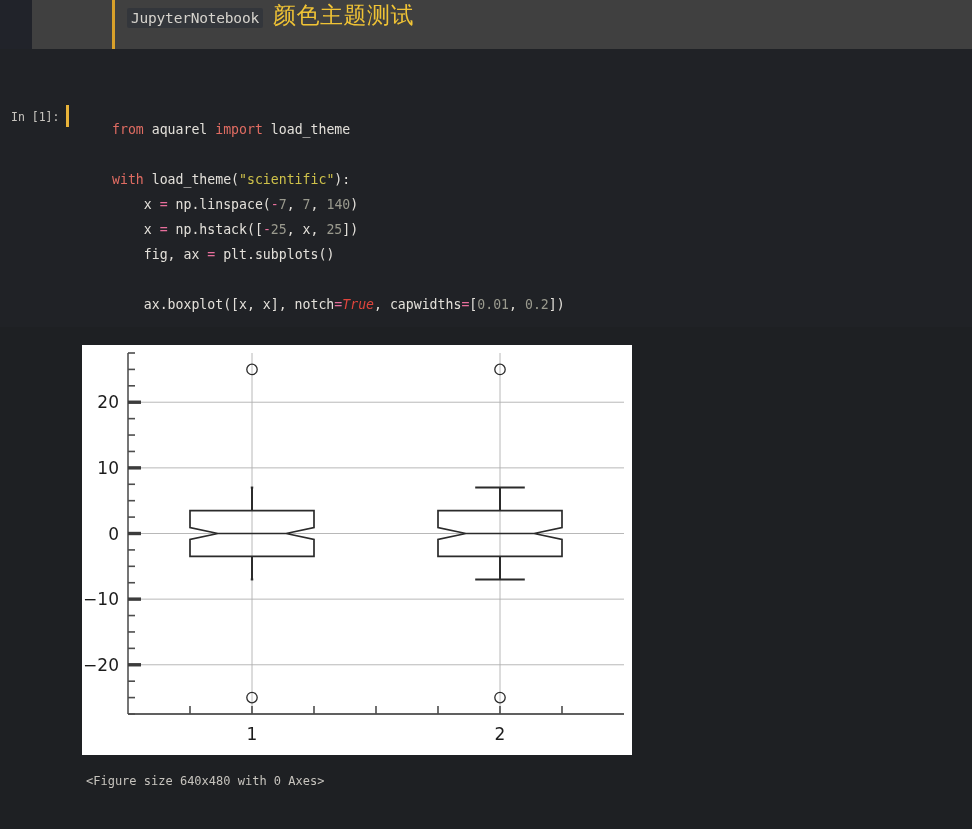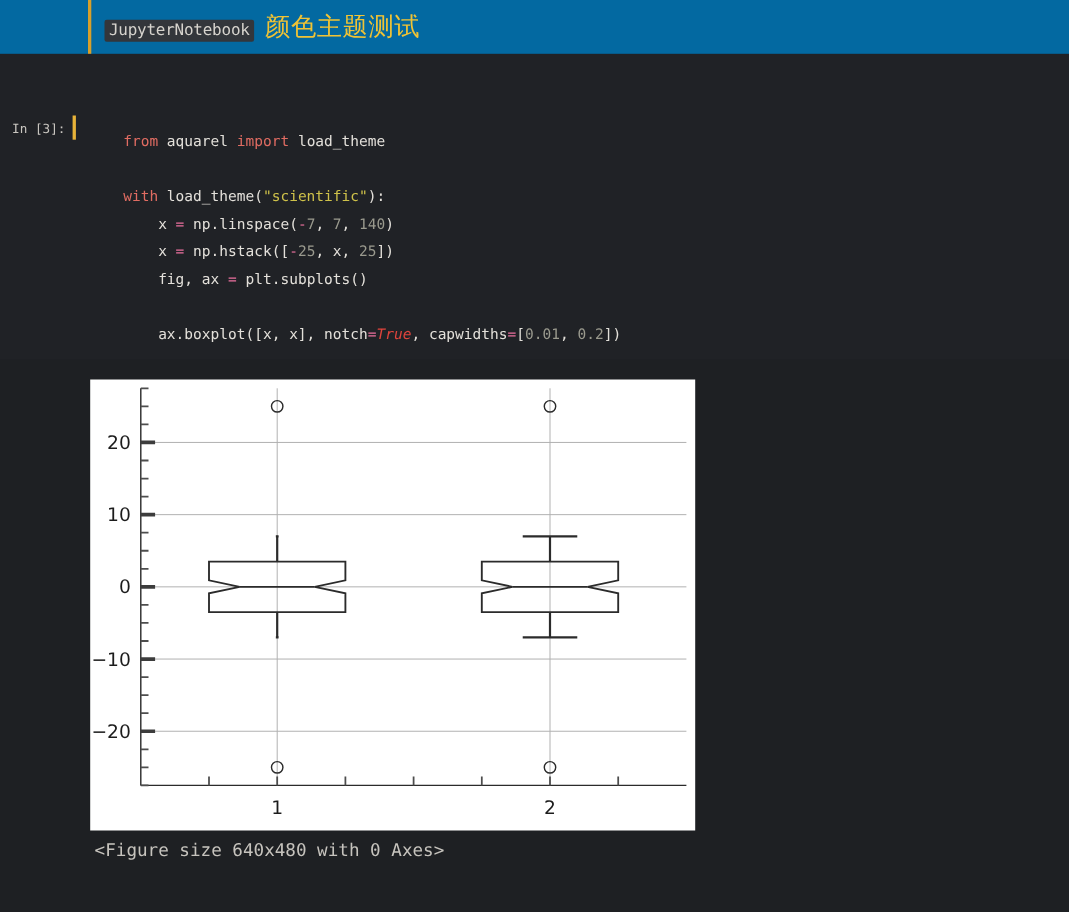--- a/index.html
+++ b/index.html
@@ -18,10 +18,11 @@
   
   .header {
     height: 49px;
-    background: #0369a1;
+    background: #404040;
     display: flex;
-    align-items: center;
-    position: relative;
+    align-items: flex-start;
+    position: relative;
+    margin-left: 32px;
   }
   .header-accent {
     position: absolute;

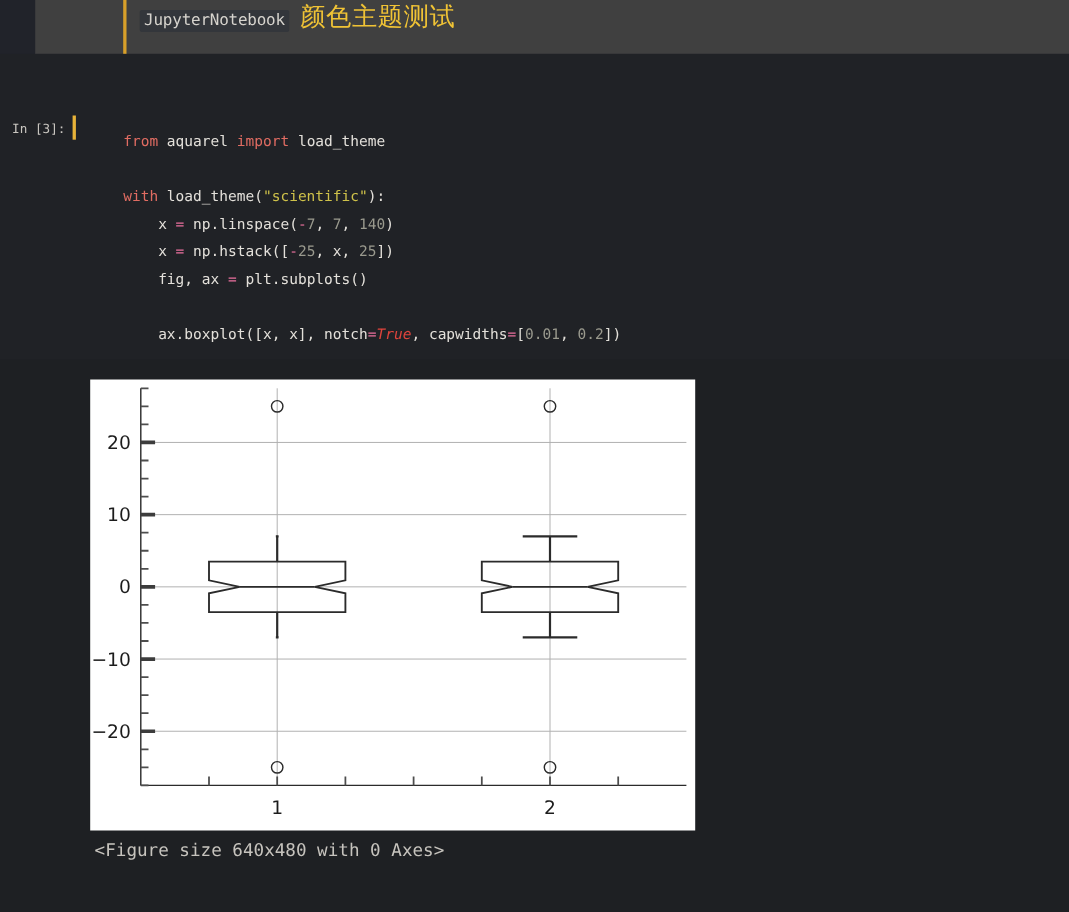--- a/index.html
+++ b/index.html
@@ -124,7 +124,7 @@
 </div>
 
 <div class="code-cell">
-  <div class="prompt">In [3]:</div>
+  <div class="prompt">In [1]:</div>
   <div class="cell-accent"></div>
   <div class="code-body" id="code-body"><div class="code-line"><span class="kw">from </span><span class="pl">aquarel </span><span class="kw">import </span><span class="pl">load_theme</span></div><div class="code-line">&nbsp;</div><div class="code-line"><span class="kw">with </span><span class="pl">load_theme(</span><span class="str">"scientific"</span><span class="pl">):</span></div><div class="code-line"><span class="pl">    x </span><span class="op">=</span><span class="pl"> np.linspace(</span><span class="op">-</span><span class="num">7</span><span class="pl">, </span><span class="num">7</span><span class="pl">, </span><span class="num">140</span><span class="pl">)</span></div><div class="code-line"><span class="pl">    x </span><span class="op">=</span><span class="pl"> np.hstack([</span><span class="op">-</span><span class="num">25</span><span class="pl">, x, </span><span class="num">25</span><span class="pl">])</span></div><div class="code-line"><span class="pl">    fig, ax </span><span class="op">=</span><span class="pl"> plt.subplots()</span></div><div class="code-line">&nbsp;</div><div class="code-line"><span class="pl">    ax.boxplot([x, x], notch</span><span class="op">=</span><span class="bool">True</span><span class="pl">, capwidths</span><span class="op">=</span><span class="pl">[</span><span class="num">0.01</span><span class="pl">, </span><span class="num">0.2</span><span class="pl">])</span></div><div class="code-line">&nbsp;</div><div class="code-line"><span class="pl">    plt.show()</span></div></div>
 </div>

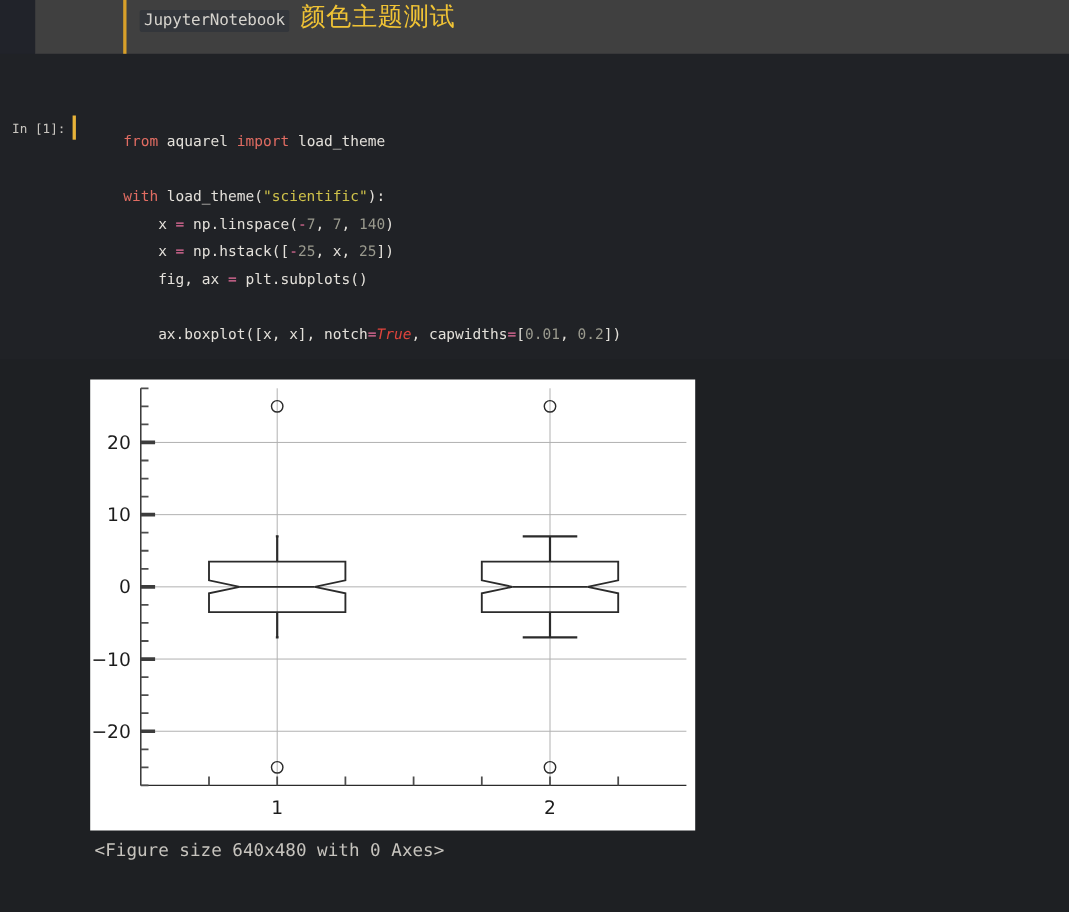--- a/index.html
+++ b/index.html
@@ -105,9 +105,9 @@
   .figure svg { display: block; }
   .text-output {
     position: absolute;
-    left: 86px; top: 436px;
-    font-family: "DejaVu Sans Mono", "Liberation Mono", monospace;
-    font-size: 16px;
+    left: 86px; top: 447px;
+    font-family: "DejaVu Sans Mono", "Liberation Mono", monospace;
+    font-size: 12px;
     color: #c6c3bd;
     white-space: pre;
   }

